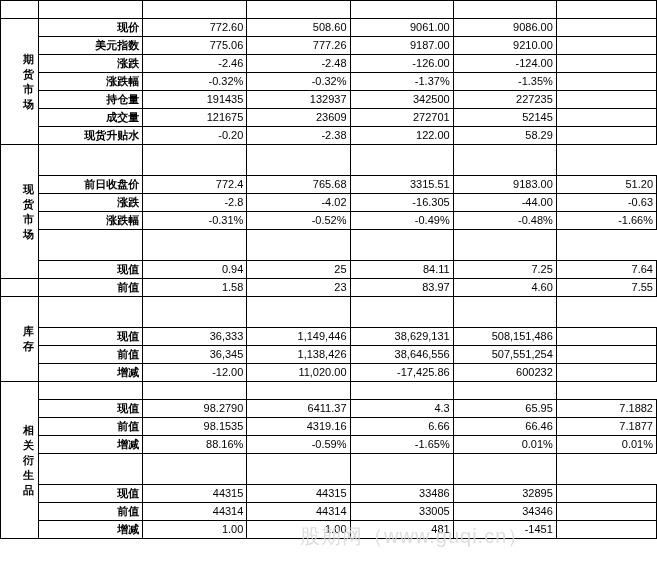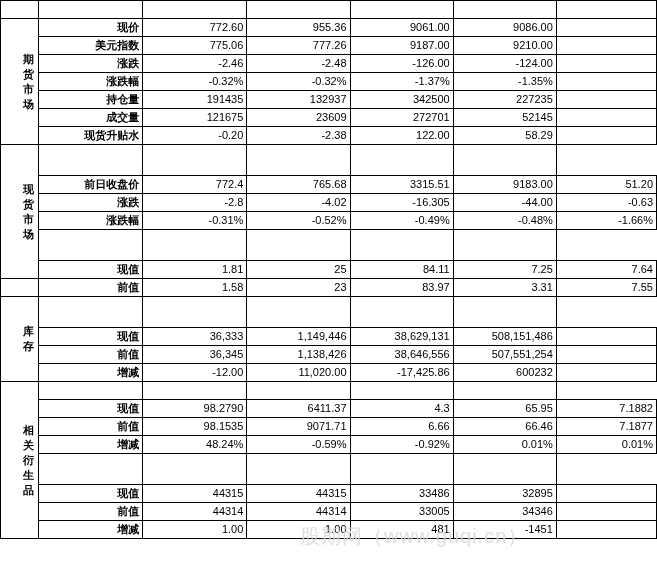--- a/index.html
+++ b/index.html
@@ -142,7 +142,7 @@
         </td>
         <td class="rowlbl">现价</td>
         <td class="val">772.60</td>
-        <td class="val">955.36</td>
+        <td class="val">508.60</td>
         <td class="val">9061.00</td>
         <td class="val">9086.00</td>
         <td class="blank"></td>

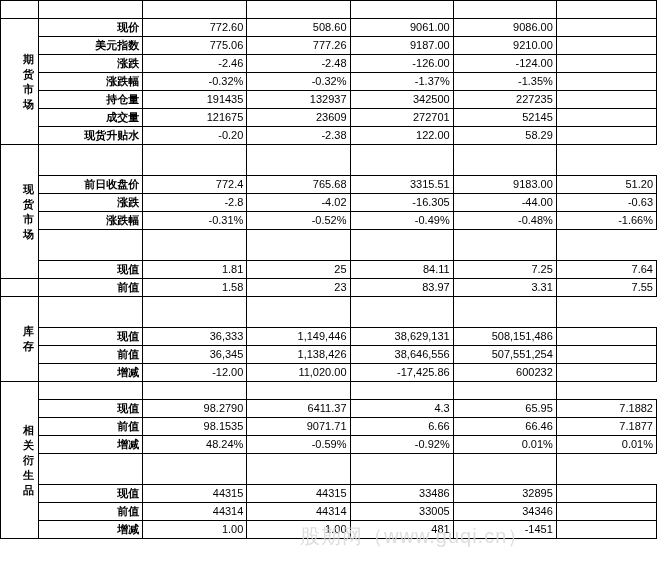--- a/index.html
+++ b/index.html
@@ -269,7 +269,7 @@
       </tr>
       <tr>
         <td class="rowlbl">现值</td>
-        <td class="val">1.81</td>
+        <td class="val">0.94</td>
         <td class="val">25</td>
         <td class="val">84.11</td>
         <td class="val">7.25</td>

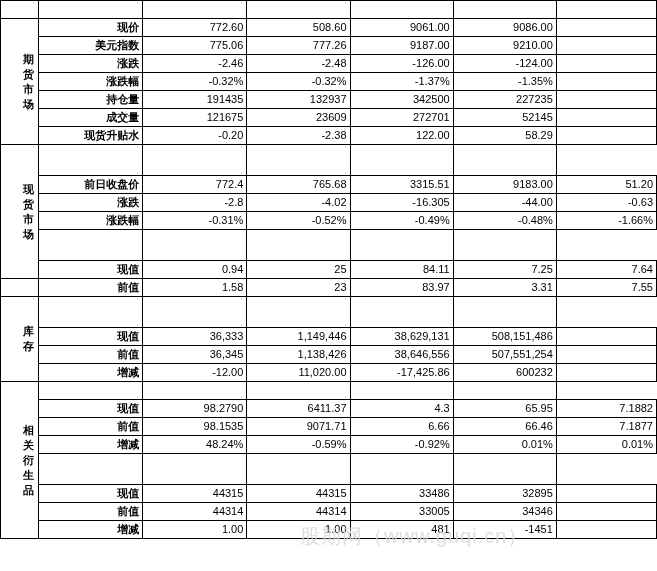--- a/index.html
+++ b/index.html
@@ -281,7 +281,7 @@
         <td class="val">1.58</td>
         <td class="val">23</td>
         <td class="val">83.97</td>
-        <td class="val">3.31</td>
+        <td class="val">4.60</td>
         <td class="val">7.55</td>
       </tr>
 

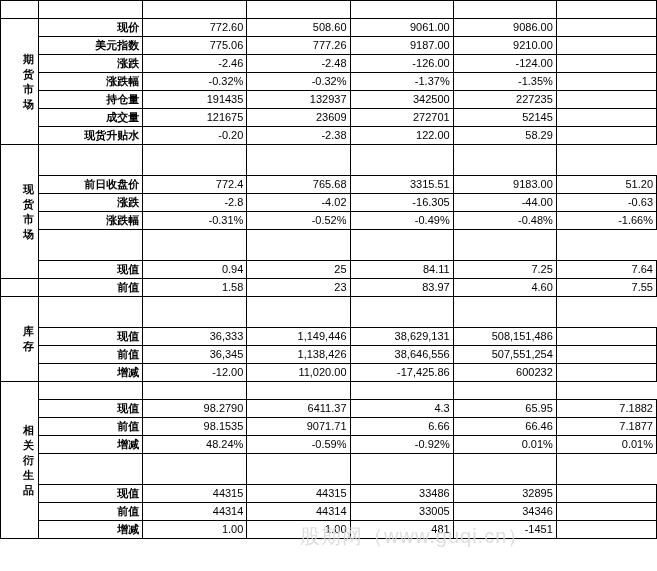--- a/index.html
+++ b/index.html
@@ -368,7 +368,7 @@
       <tr>
         <td class="rowlbl">前值</td>
         <td class="val">98.1535</td>
-        <td class="val">9071.71</td>
+        <td class="val">4319.16</td>
         <td class="val">6.66</td>
         <td class="val">66.46</td>
         <td class="val">7.1877</td>

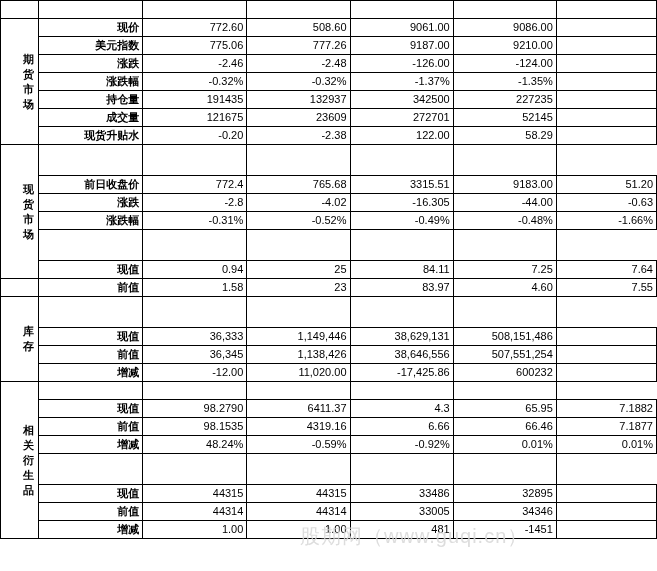--- a/index.html
+++ b/index.html
@@ -375,7 +375,7 @@
       </tr>
       <tr>
         <td class="rowlbl">增减</td>
-        <td class="val">48.24%</td>
+        <td class="val">88.16%</td>
         <td class="val">-0.59%</td>
         <td class="val">-0.92%</td>
         <td class="val">0.01%</td>

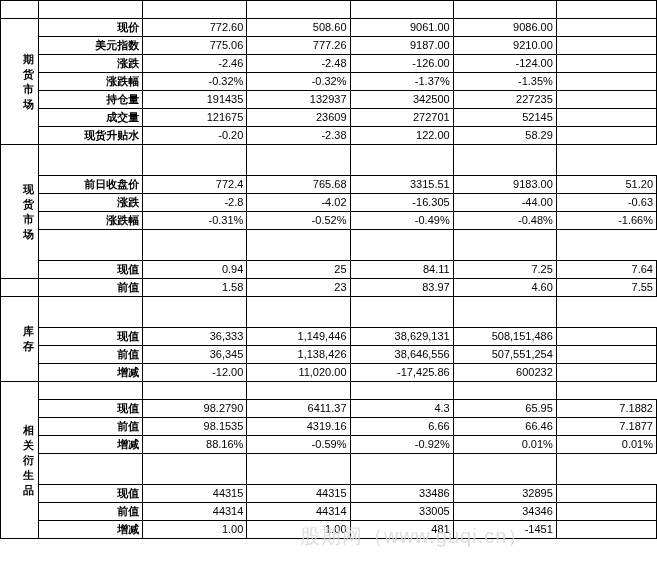--- a/index.html
+++ b/index.html
@@ -377,7 +377,7 @@
         <td class="rowlbl">增减</td>
         <td class="val">88.16%</td>
         <td class="val">-0.59%</td>
-        <td class="val">-0.92%</td>
+        <td class="val">-1.65%</td>
         <td class="val">0.01%</td>
         <td class="val">0.01%</td>
       </tr>

